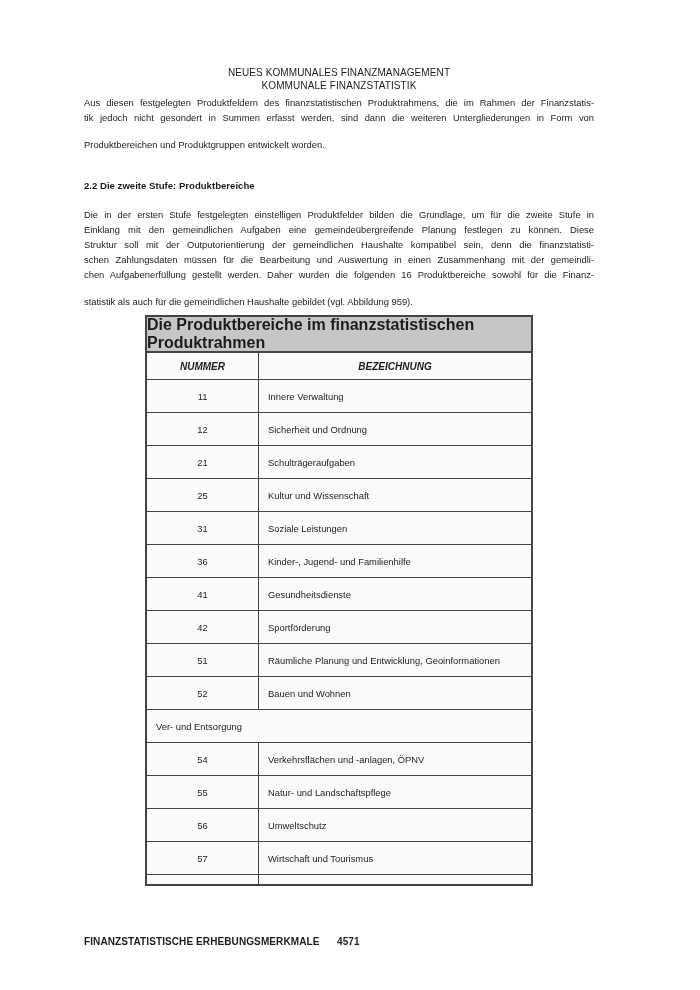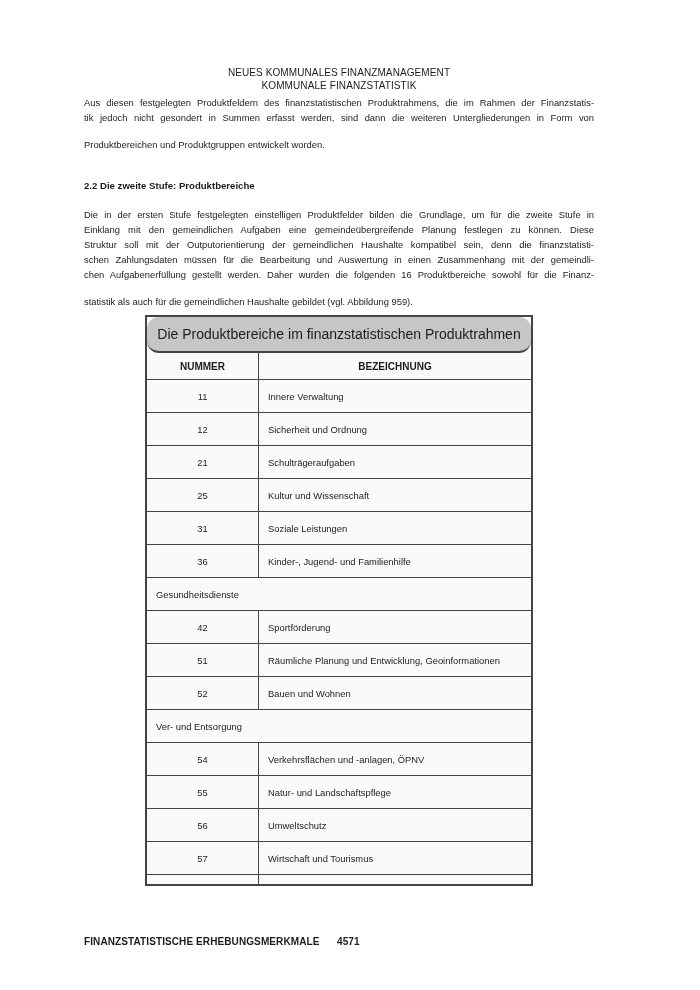--- a/index.html
+++ b/index.html
@@ -62,9 +62,8 @@
     background: var(--title-bg, #c6c6c6);
     border-bottom: 2px solid var(--border, #444444);
     display: flex; align-items: center; justify-content: center;
-    font-weight: normal;
-    font-size: 14px;
-    border-radius: 12px;
+    font-weight: bold;
+    font-size: 16px;
   }
   .tbl-head { height: 26px; border-bottom: 2px solid var(--border, #444444); }
   .row {

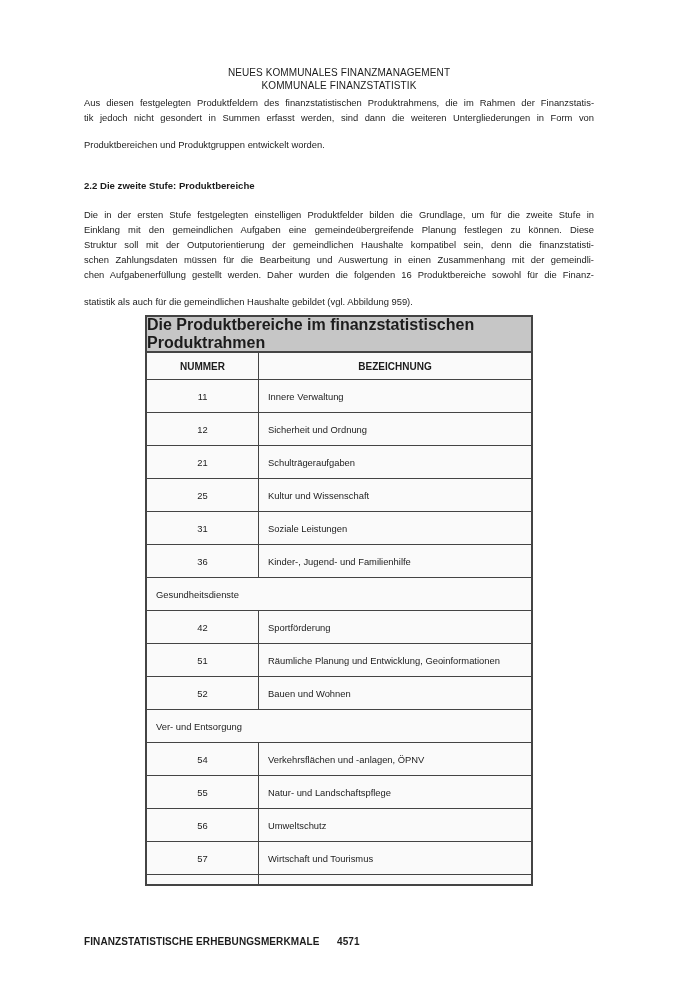--- a/index.html
+++ b/index.html
@@ -65,7 +65,7 @@
     font-weight: bold;
     font-size: 16px;
   }
-  .tbl-head { height: 26px; border-bottom: 2px solid var(--border, #444444); }
+  .tbl-head { height: 26px; border-bottom: 2px solid var(--border, #444444); font-style: italic; }
   .row {
     display: flex;
     align-items: center;

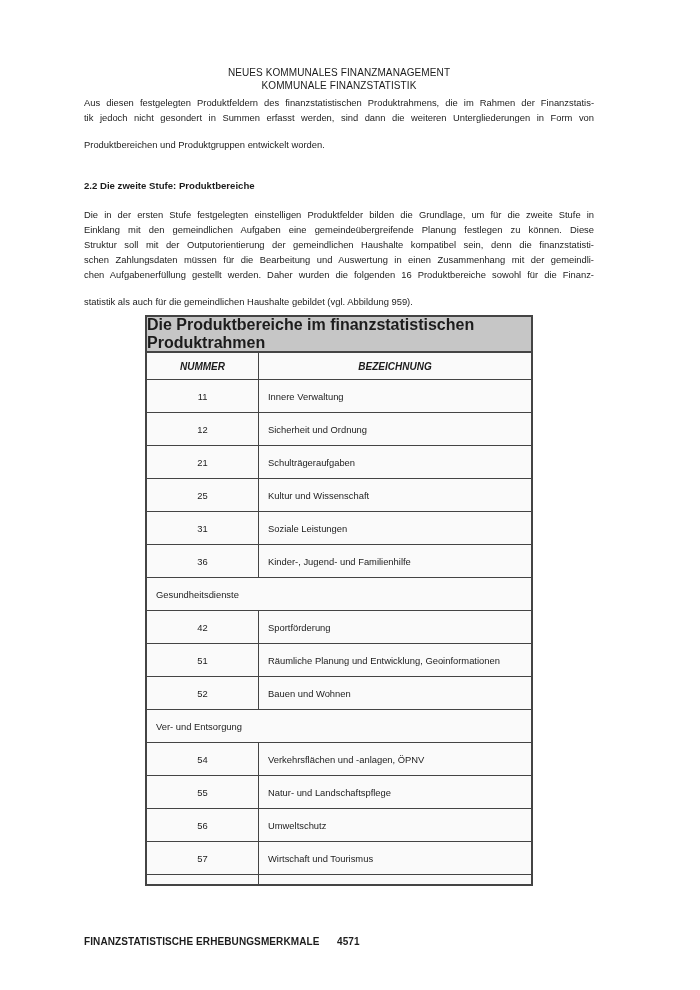--- a/index.html
+++ b/index.html
@@ -157,6 +157,7 @@
       <div class="c-bez">Kinder-, Jugend- und Familienhilfe</div>
     </div>
     <div class="row">
+      <div class="c-num">41</div>
       <div class="c-bez">Gesundheitsdienste</div>
     </div>
     <div class="row">

